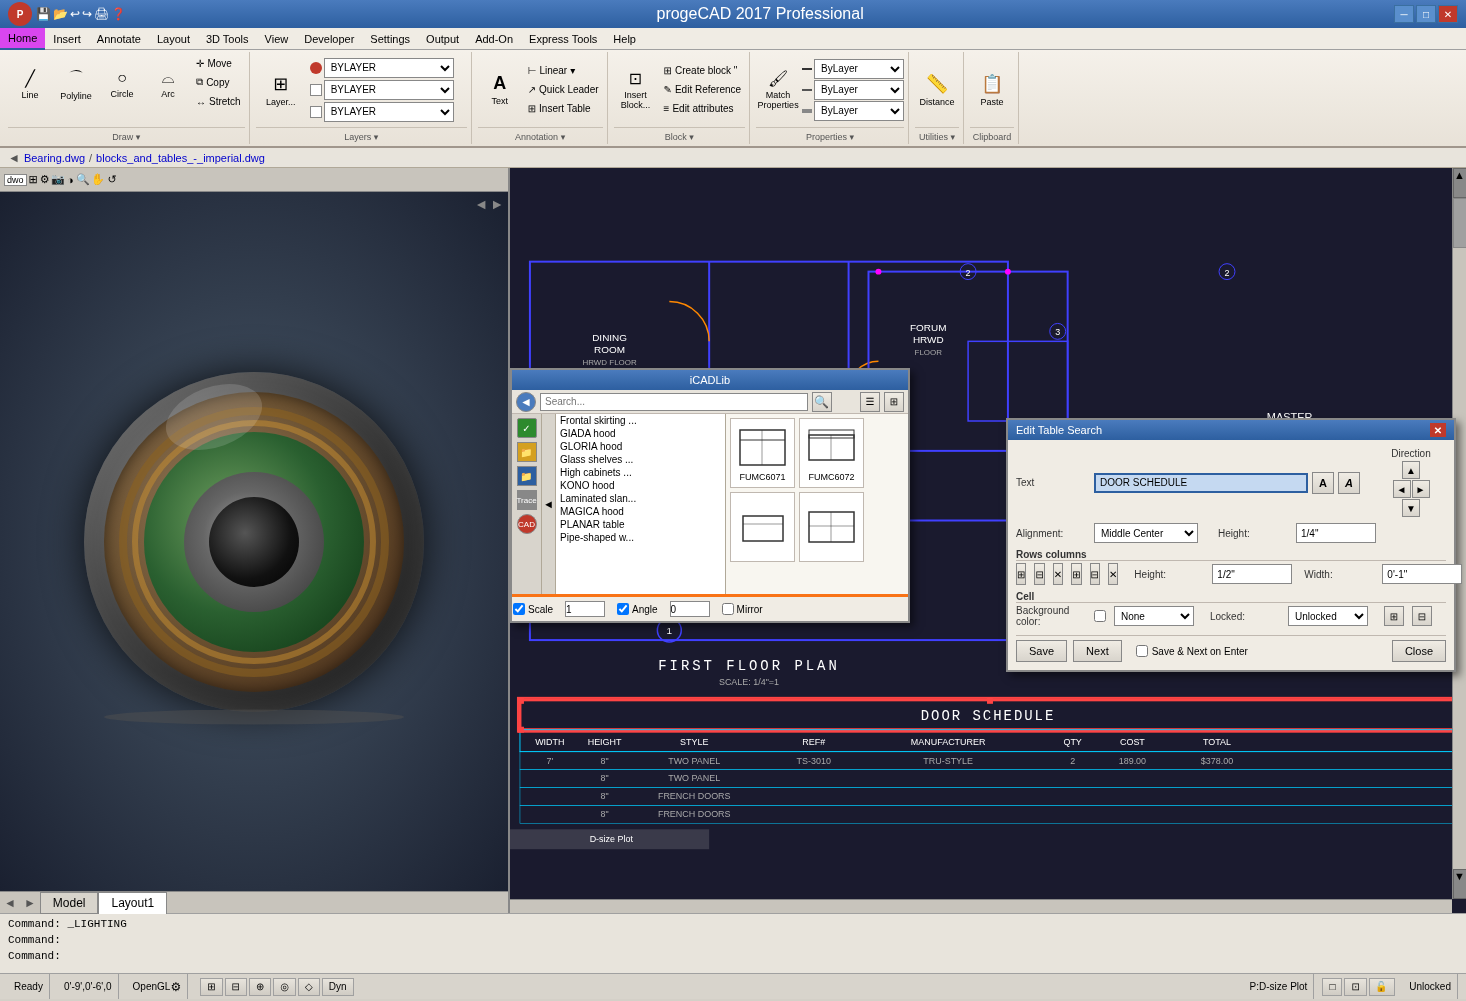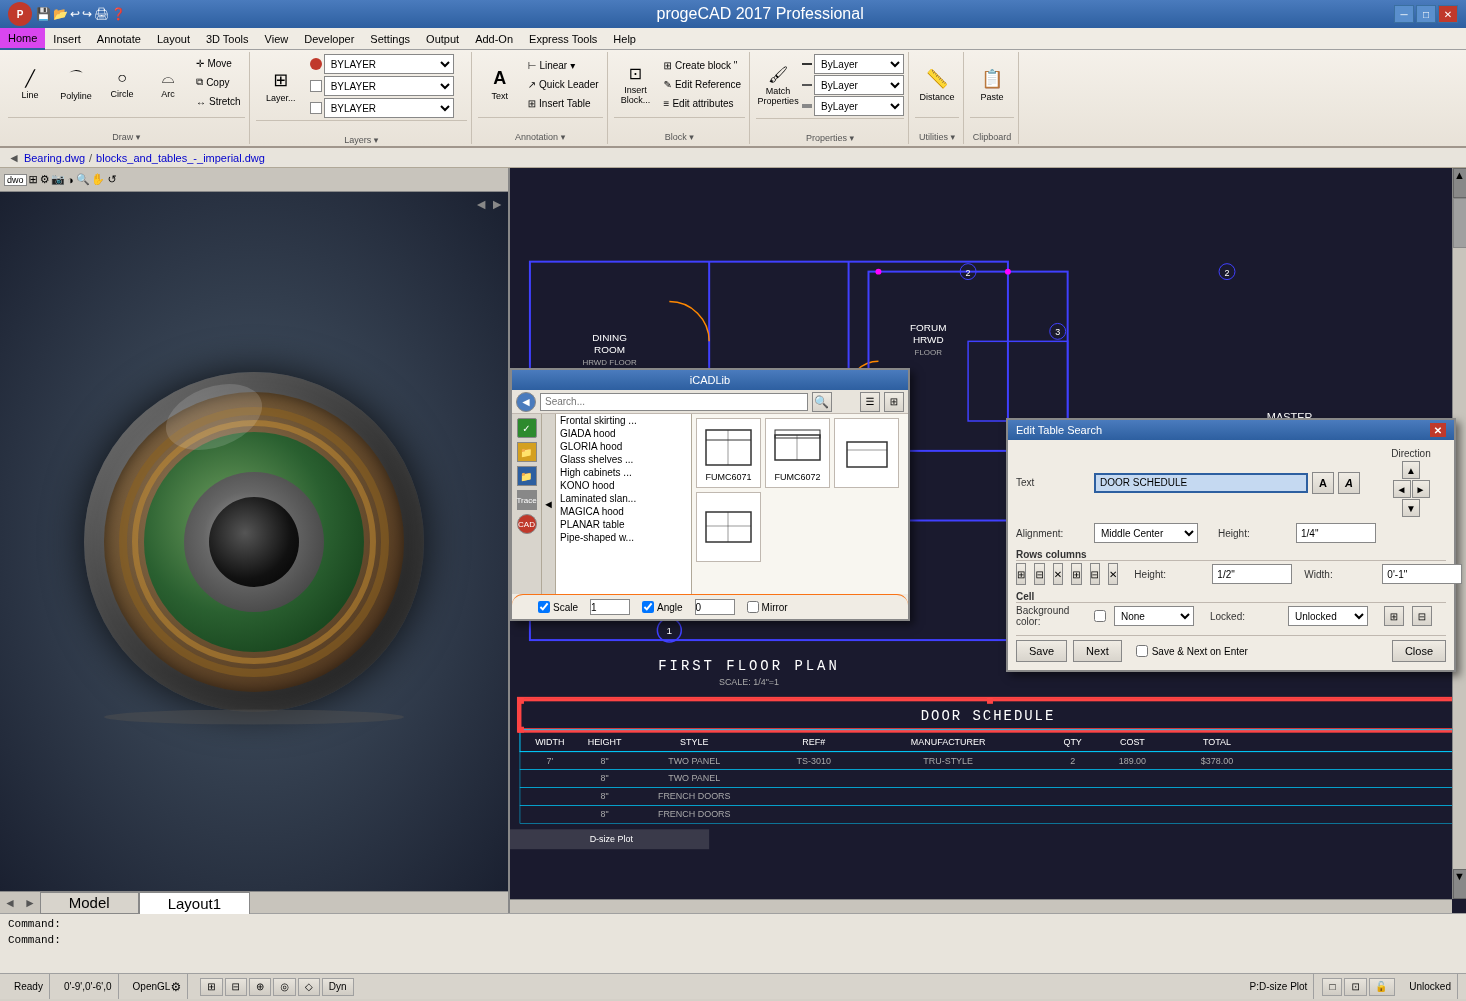--- a/index.html
+++ b/index.html
@@ -70,7 +70,7 @@
       font-size: 9px;
       text-align: center;
       color: #555;
-      padding-top: 14px;
+      padding-top: 4px;
       border-top: 1px solid #c8c0b4;
       margin-top: 2px;
     }

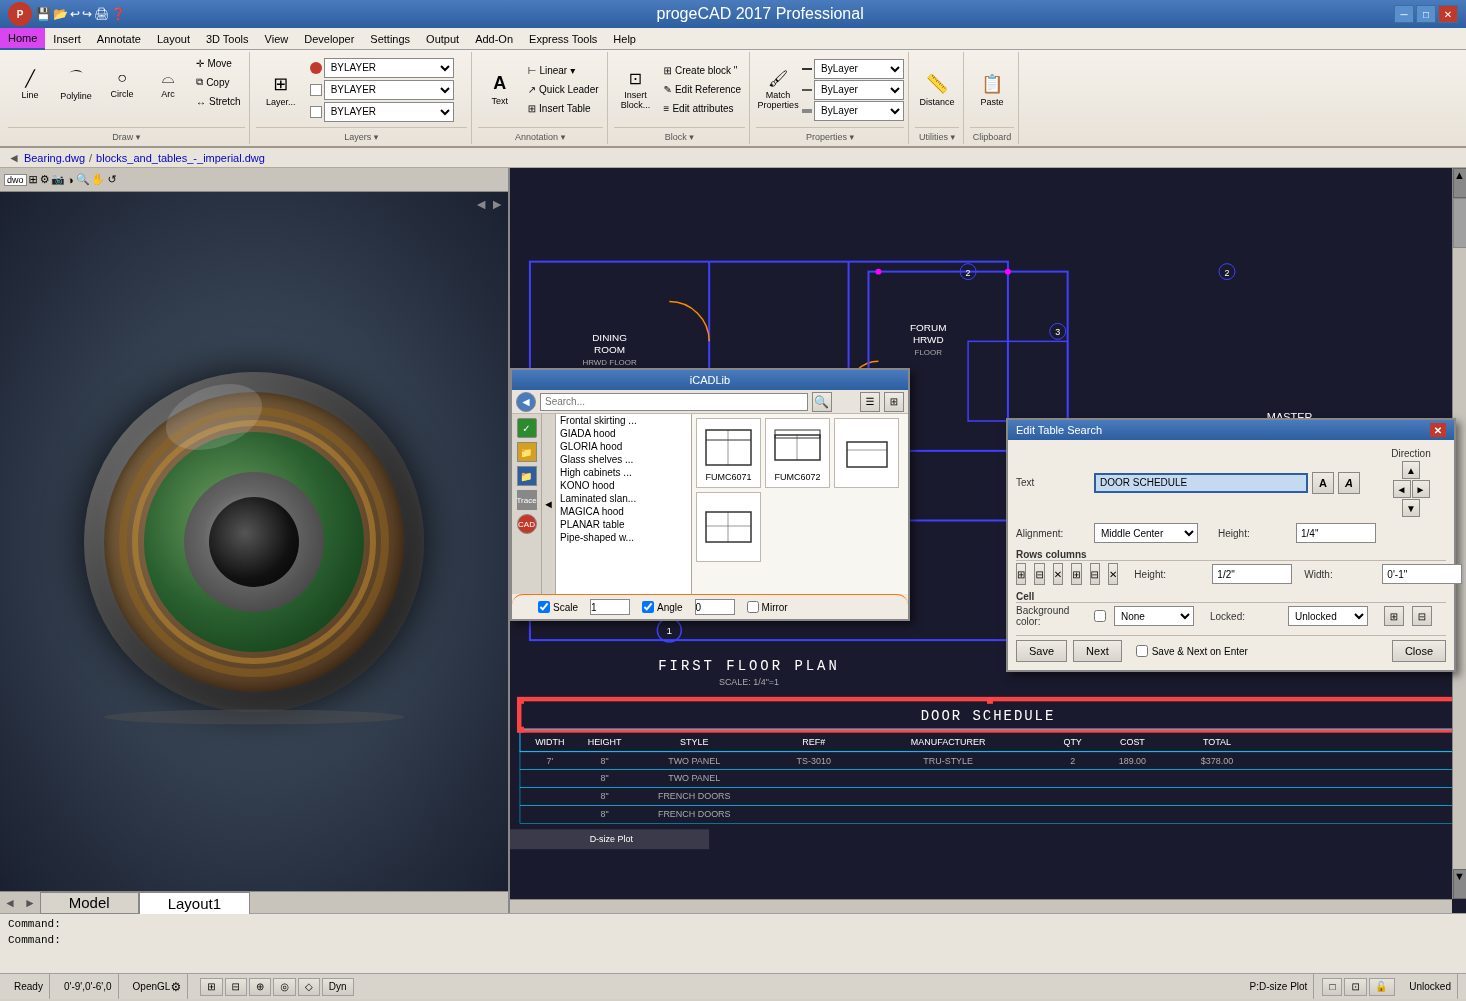--- a/index.html
+++ b/index.html
@@ -269,7 +269,7 @@
       border-right: 1px solid #b0a898;
     }
     #icadlib-list {
-      width: 136px;
+      width: 170px;
       border-right: 1px solid #b0a898;
       overflow-y: auto;
       font-size: 10px;

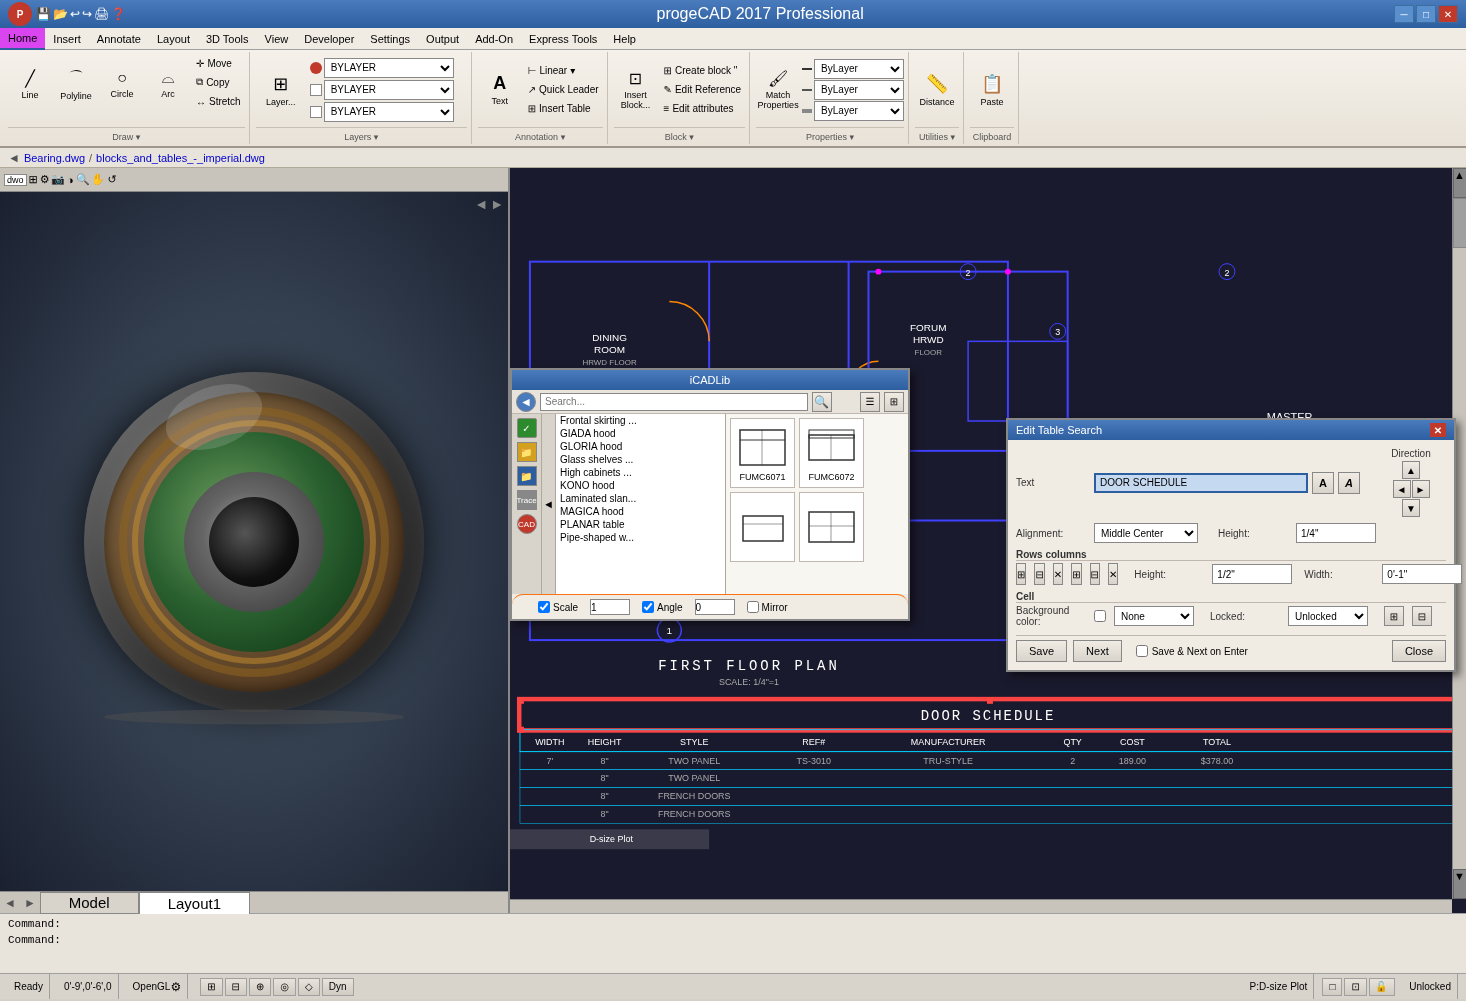--- a/index.html
+++ b/index.html
@@ -305,13 +305,12 @@
       gap: 2px;
     }
     #icadlib-footer {
-      border-top: 1px solid #f97316;
-      padding: 4px 26px;
+      border-top: 3px solid #f97316;
+      padding: 4px 1px;
       display: flex;
       align-items: center;
       gap: 12px;
       font-size: 10px;
-      border-radius: 11px;
     }
     #icadlib-footer label { display: flex; align-items: center; gap: 3px; }
     #icadlib-scroll-left {

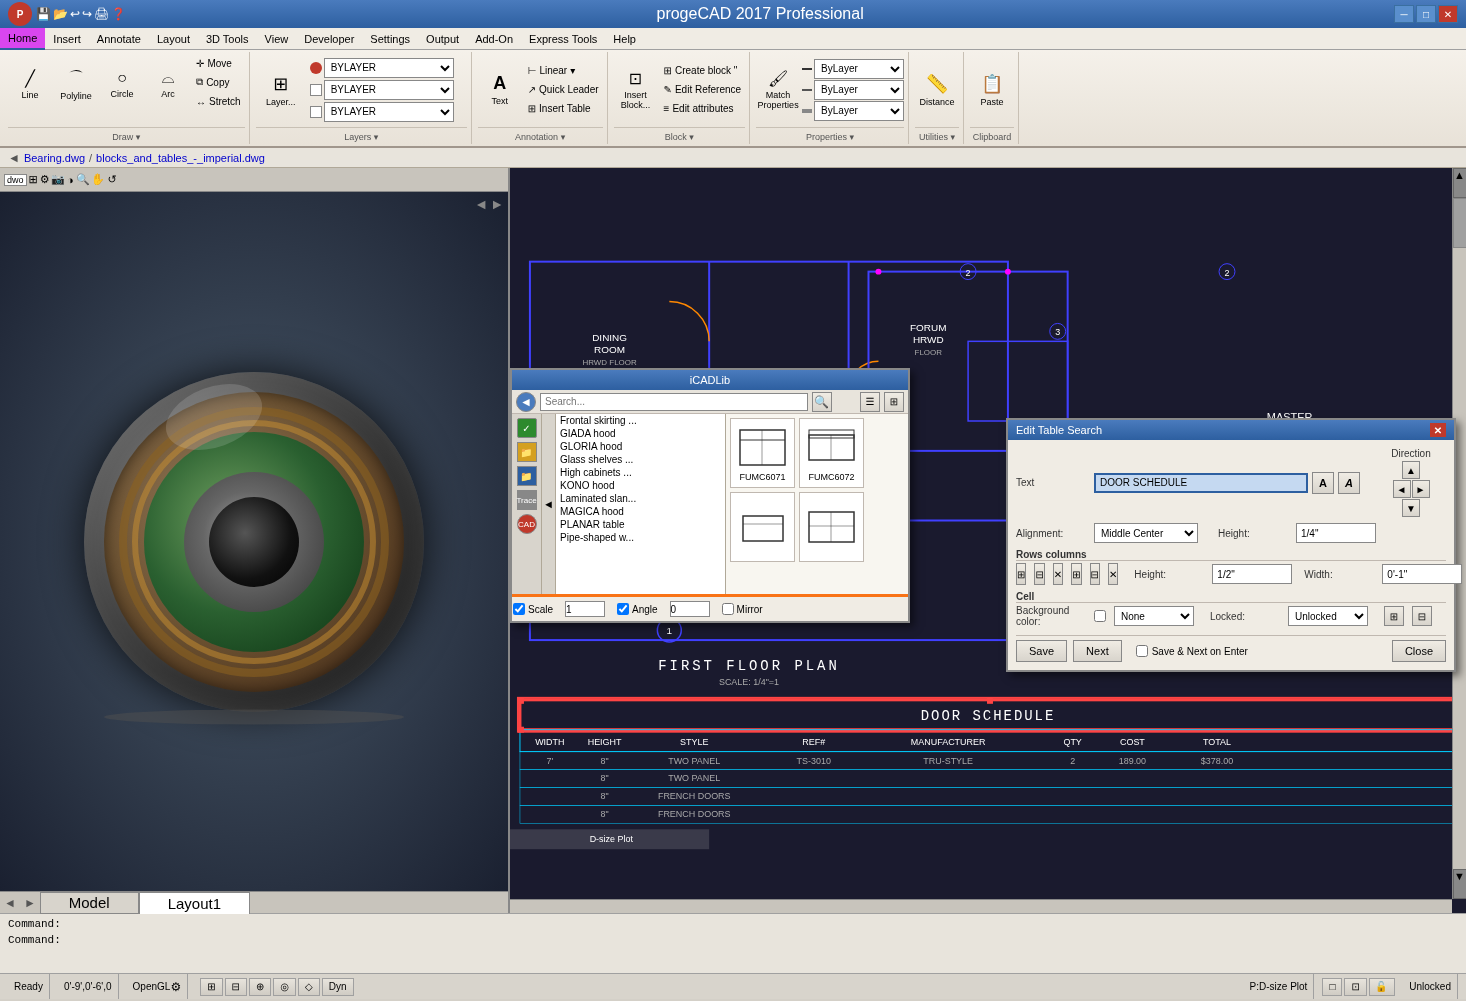--- a/index.html
+++ b/index.html
@@ -201,8 +201,8 @@
       border-top: 1px solid #888;
     }
     .tab-item {
-      padding: 2px 28px;
-      font-size: 15px;
+      padding: 2px 12px;
+      font-size: 12px;
       border: 1px solid #888;
       background: #d8d4cc;
       cursor: pointer;

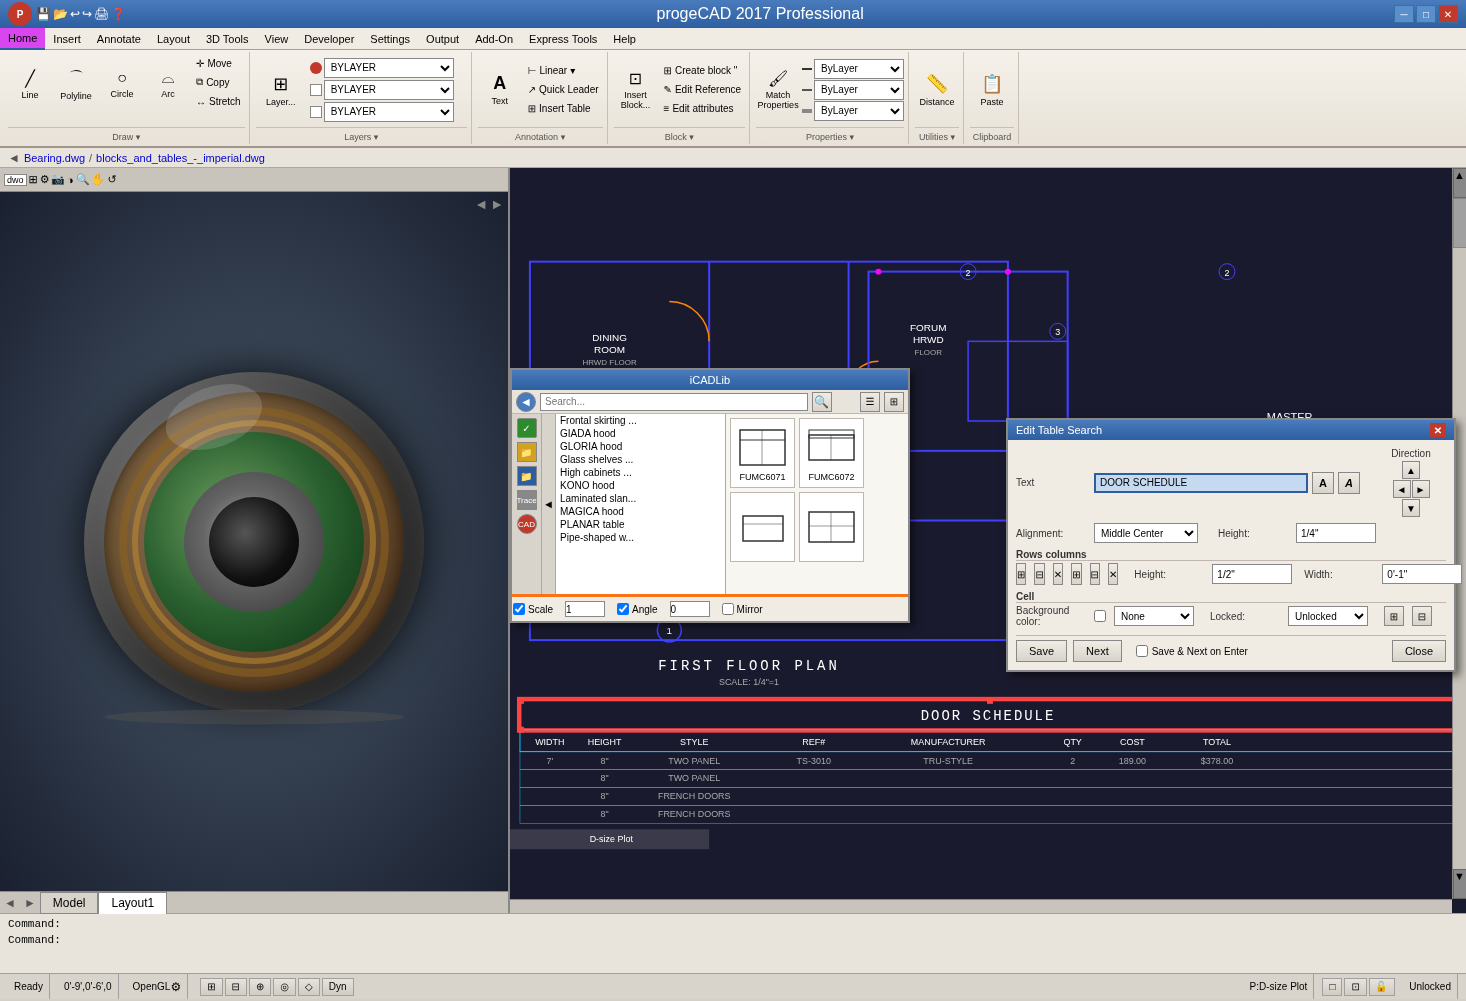--- a/index.html
+++ b/index.html
@@ -1056,6 +1056,7 @@
 </div>
 
 <div id="commandline">
+  <div>Command:  _LIGHTING</div>
   <div>Command:</div>
   <div style="display:flex;align-items:center;">
     <span>Command:</span>

